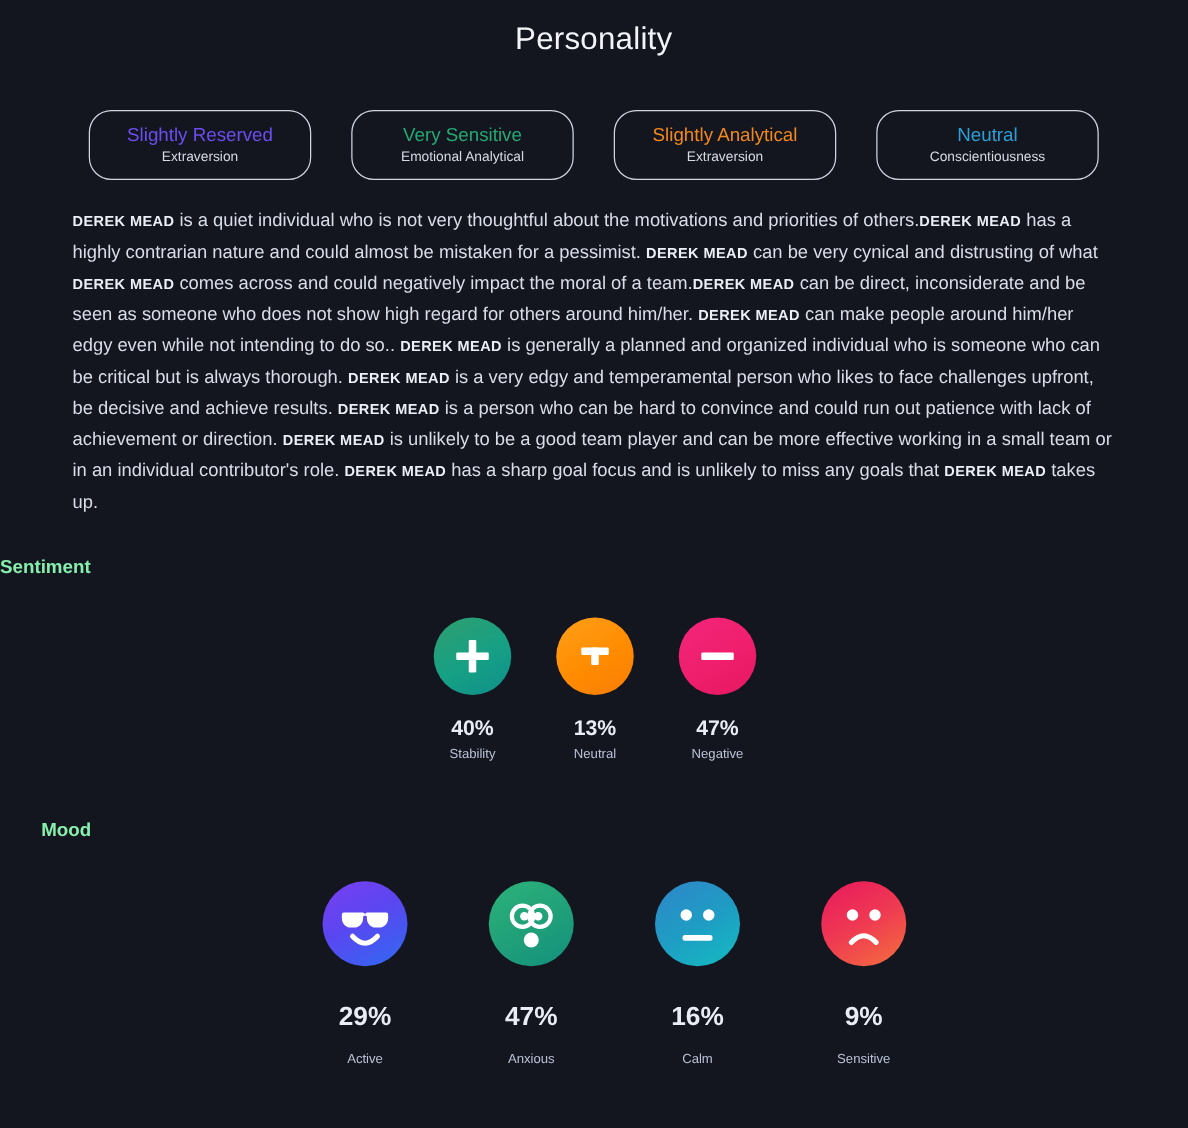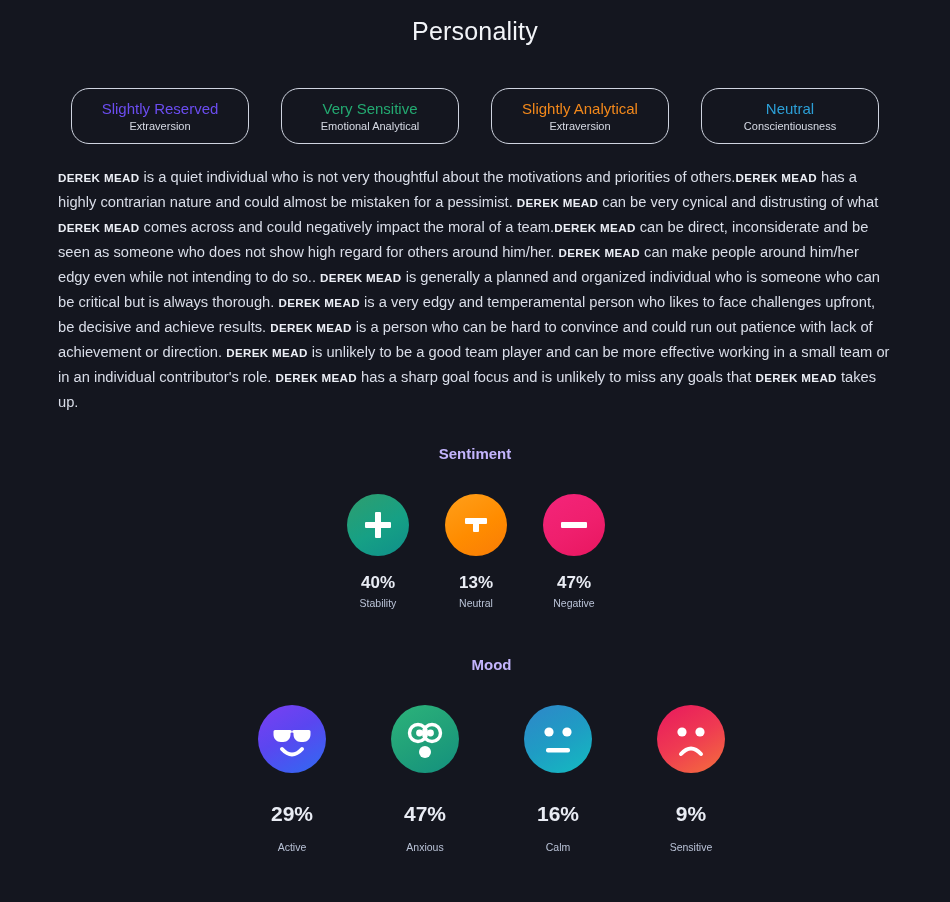--- a/index.html
+++ b/index.html
@@ -34,10 +34,10 @@
     margin: 0;
   }
   .section-title {
-    text-align: center;
+    text-align: left;
     font-size: 15px;
     font-weight: 700;
-    color: #c4b5fd;
+    color: #86efac;
     margin: 0;
   }
 

